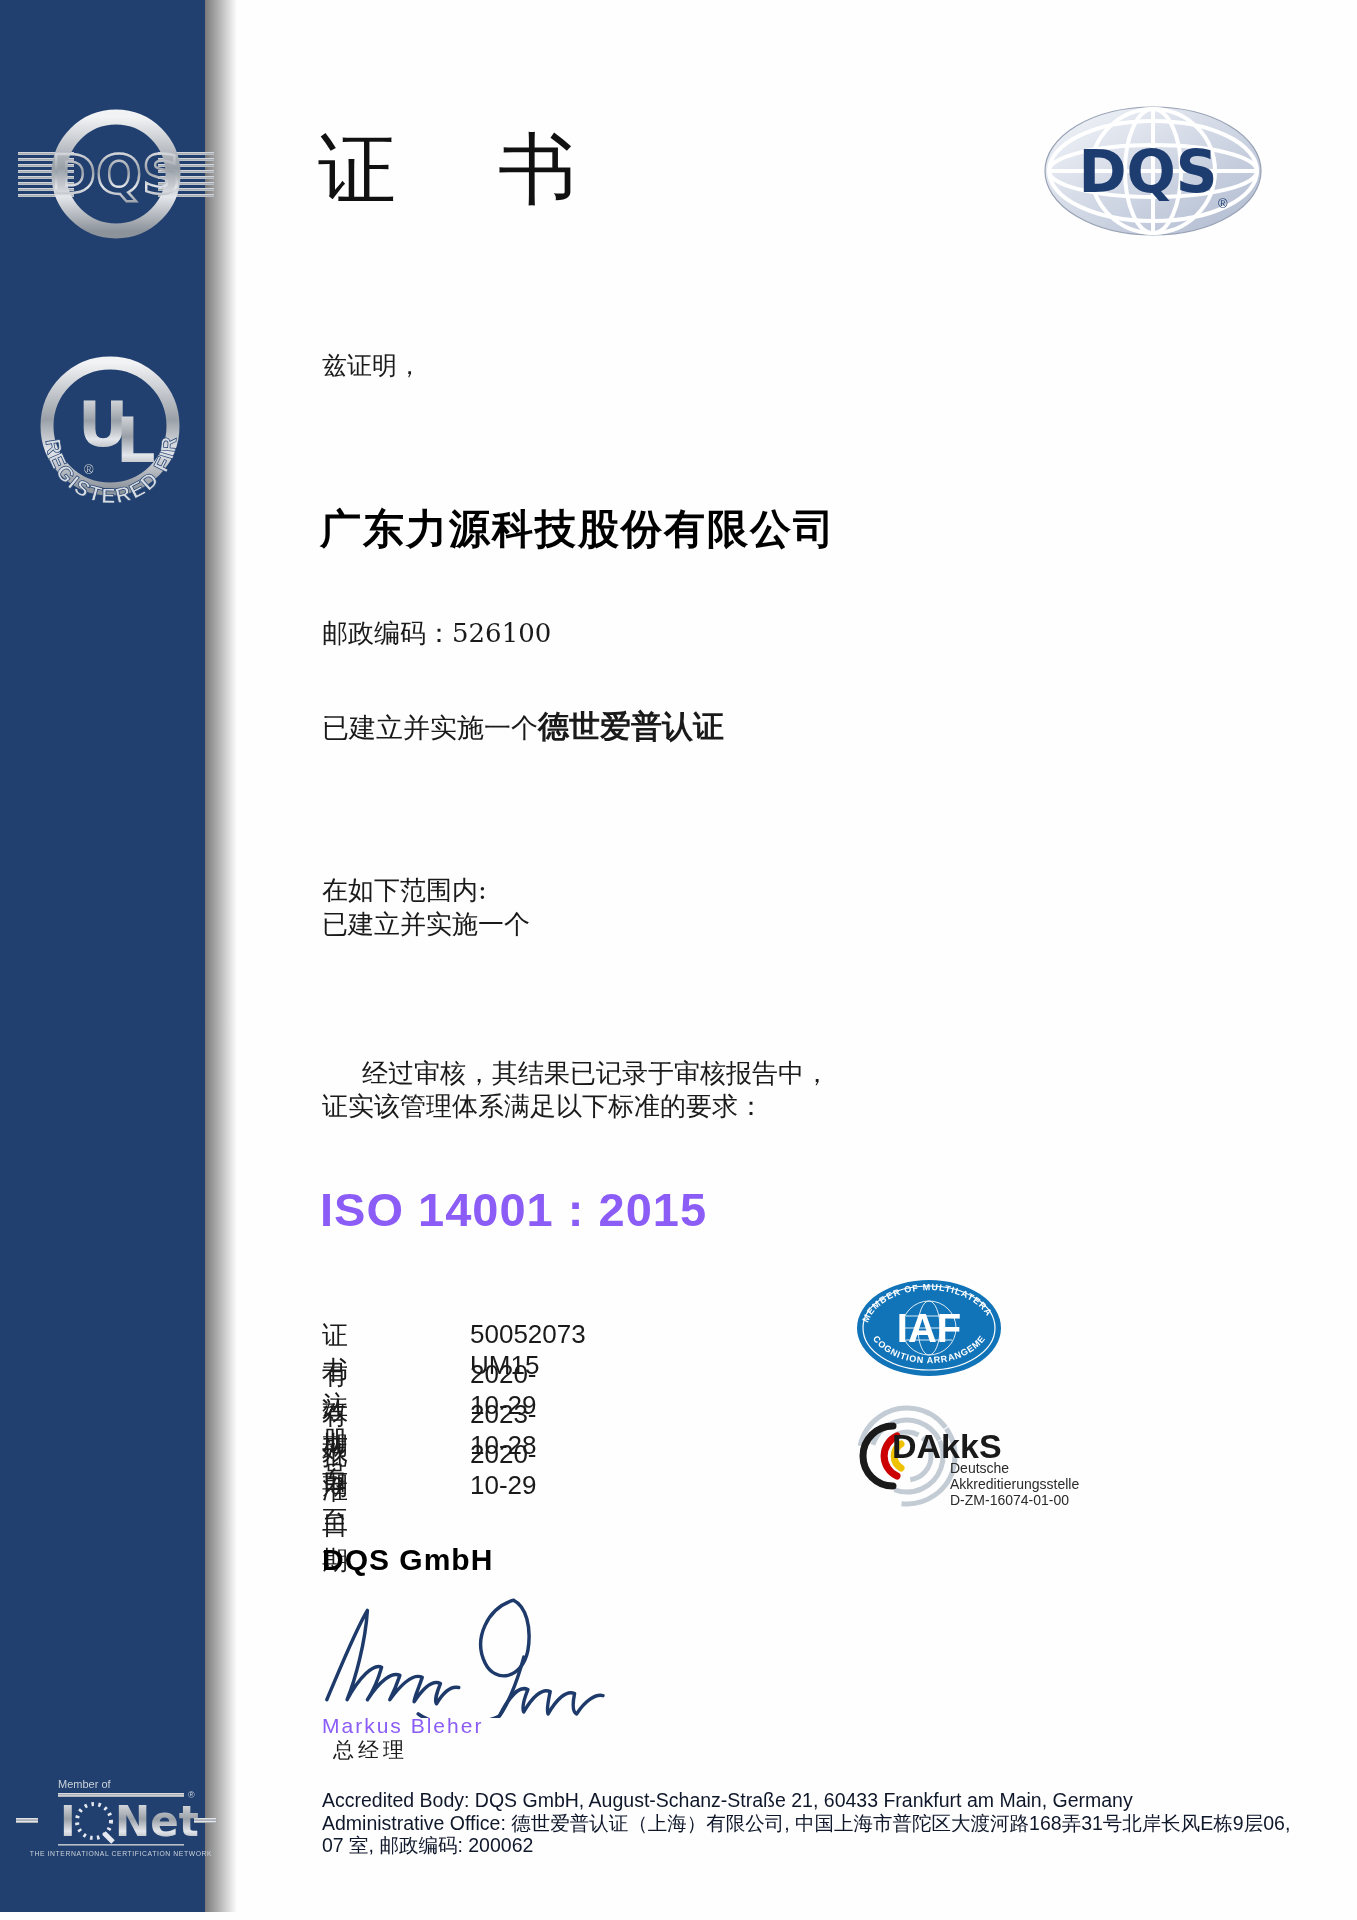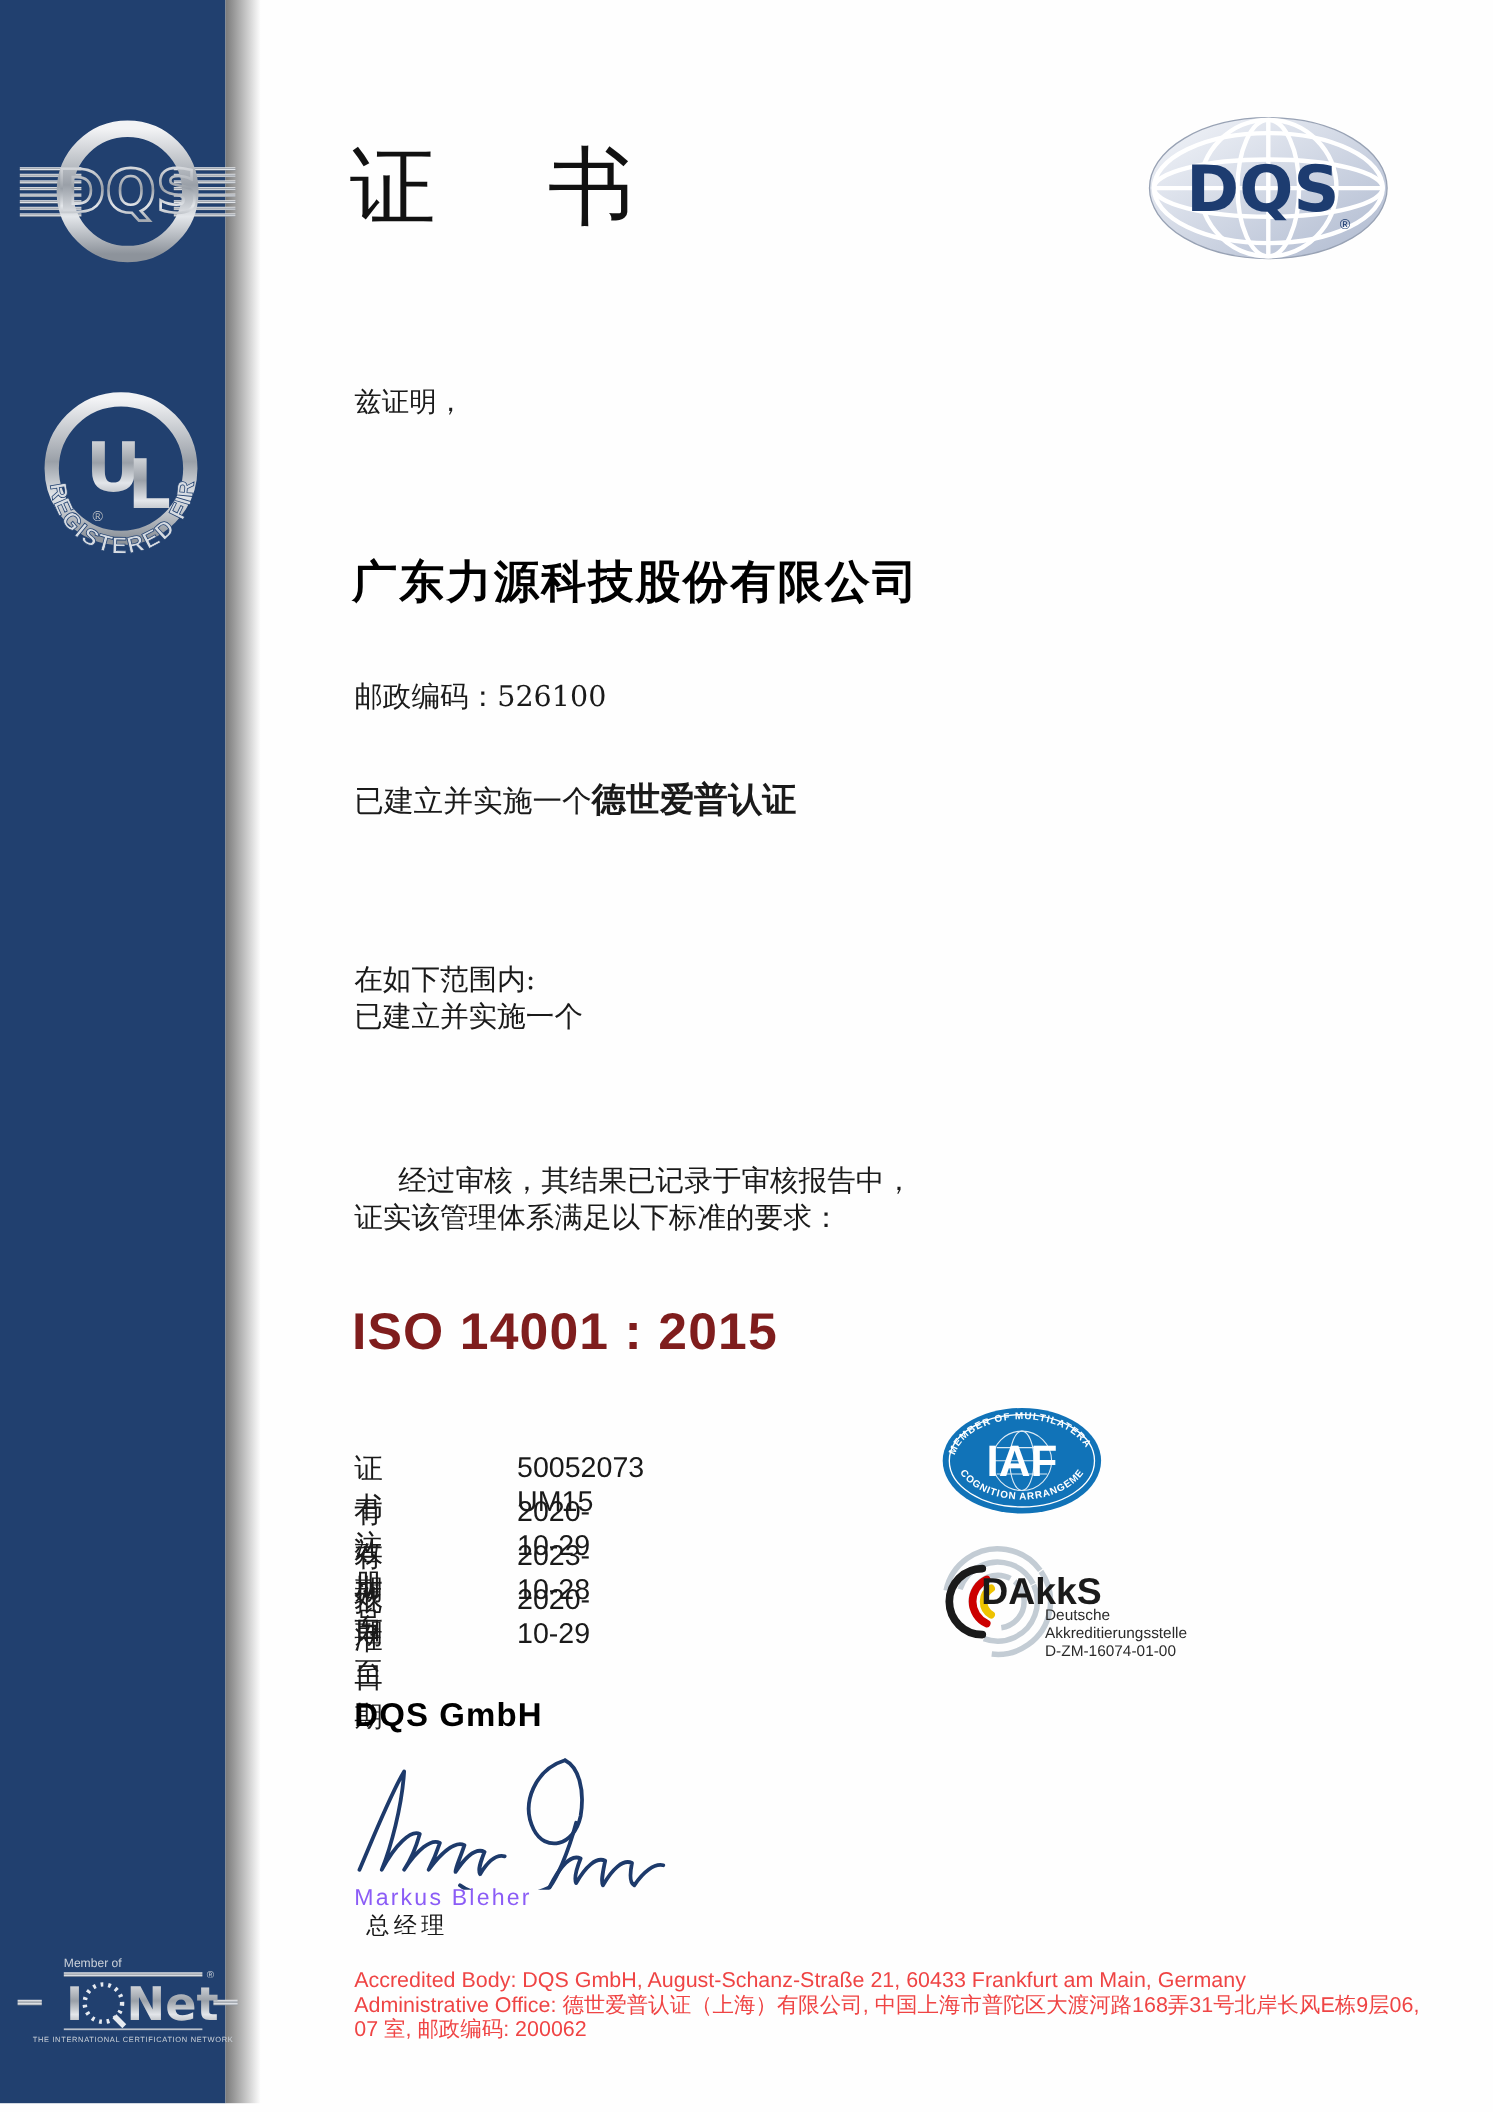--- a/index.html
+++ b/index.html
@@ -24,7 +24,7 @@
   .scope-text{left:322px;top:907px;font-size:26px;}
   .audit1{left:322px;top:1056px;font-size:26px;margin-left:40px;}
   .audit2{left:322px;top:1089px;font-size:26px;}
-  .standard{left:320px;top:1182px;font-size:47px;font-weight:bold;letter-spacing:1px;color:#7f1d1d;}
+  .standard{left:320px;top:1182px;font-size:47px;font-weight:bold;letter-spacing:1px;color:#8b5cf6;}
 
   .detail-row{left:322px;height:34px;font-size:26px;}
   .detail-row .lab{position:absolute;left:0;top:0;letter-spacing:6px;}

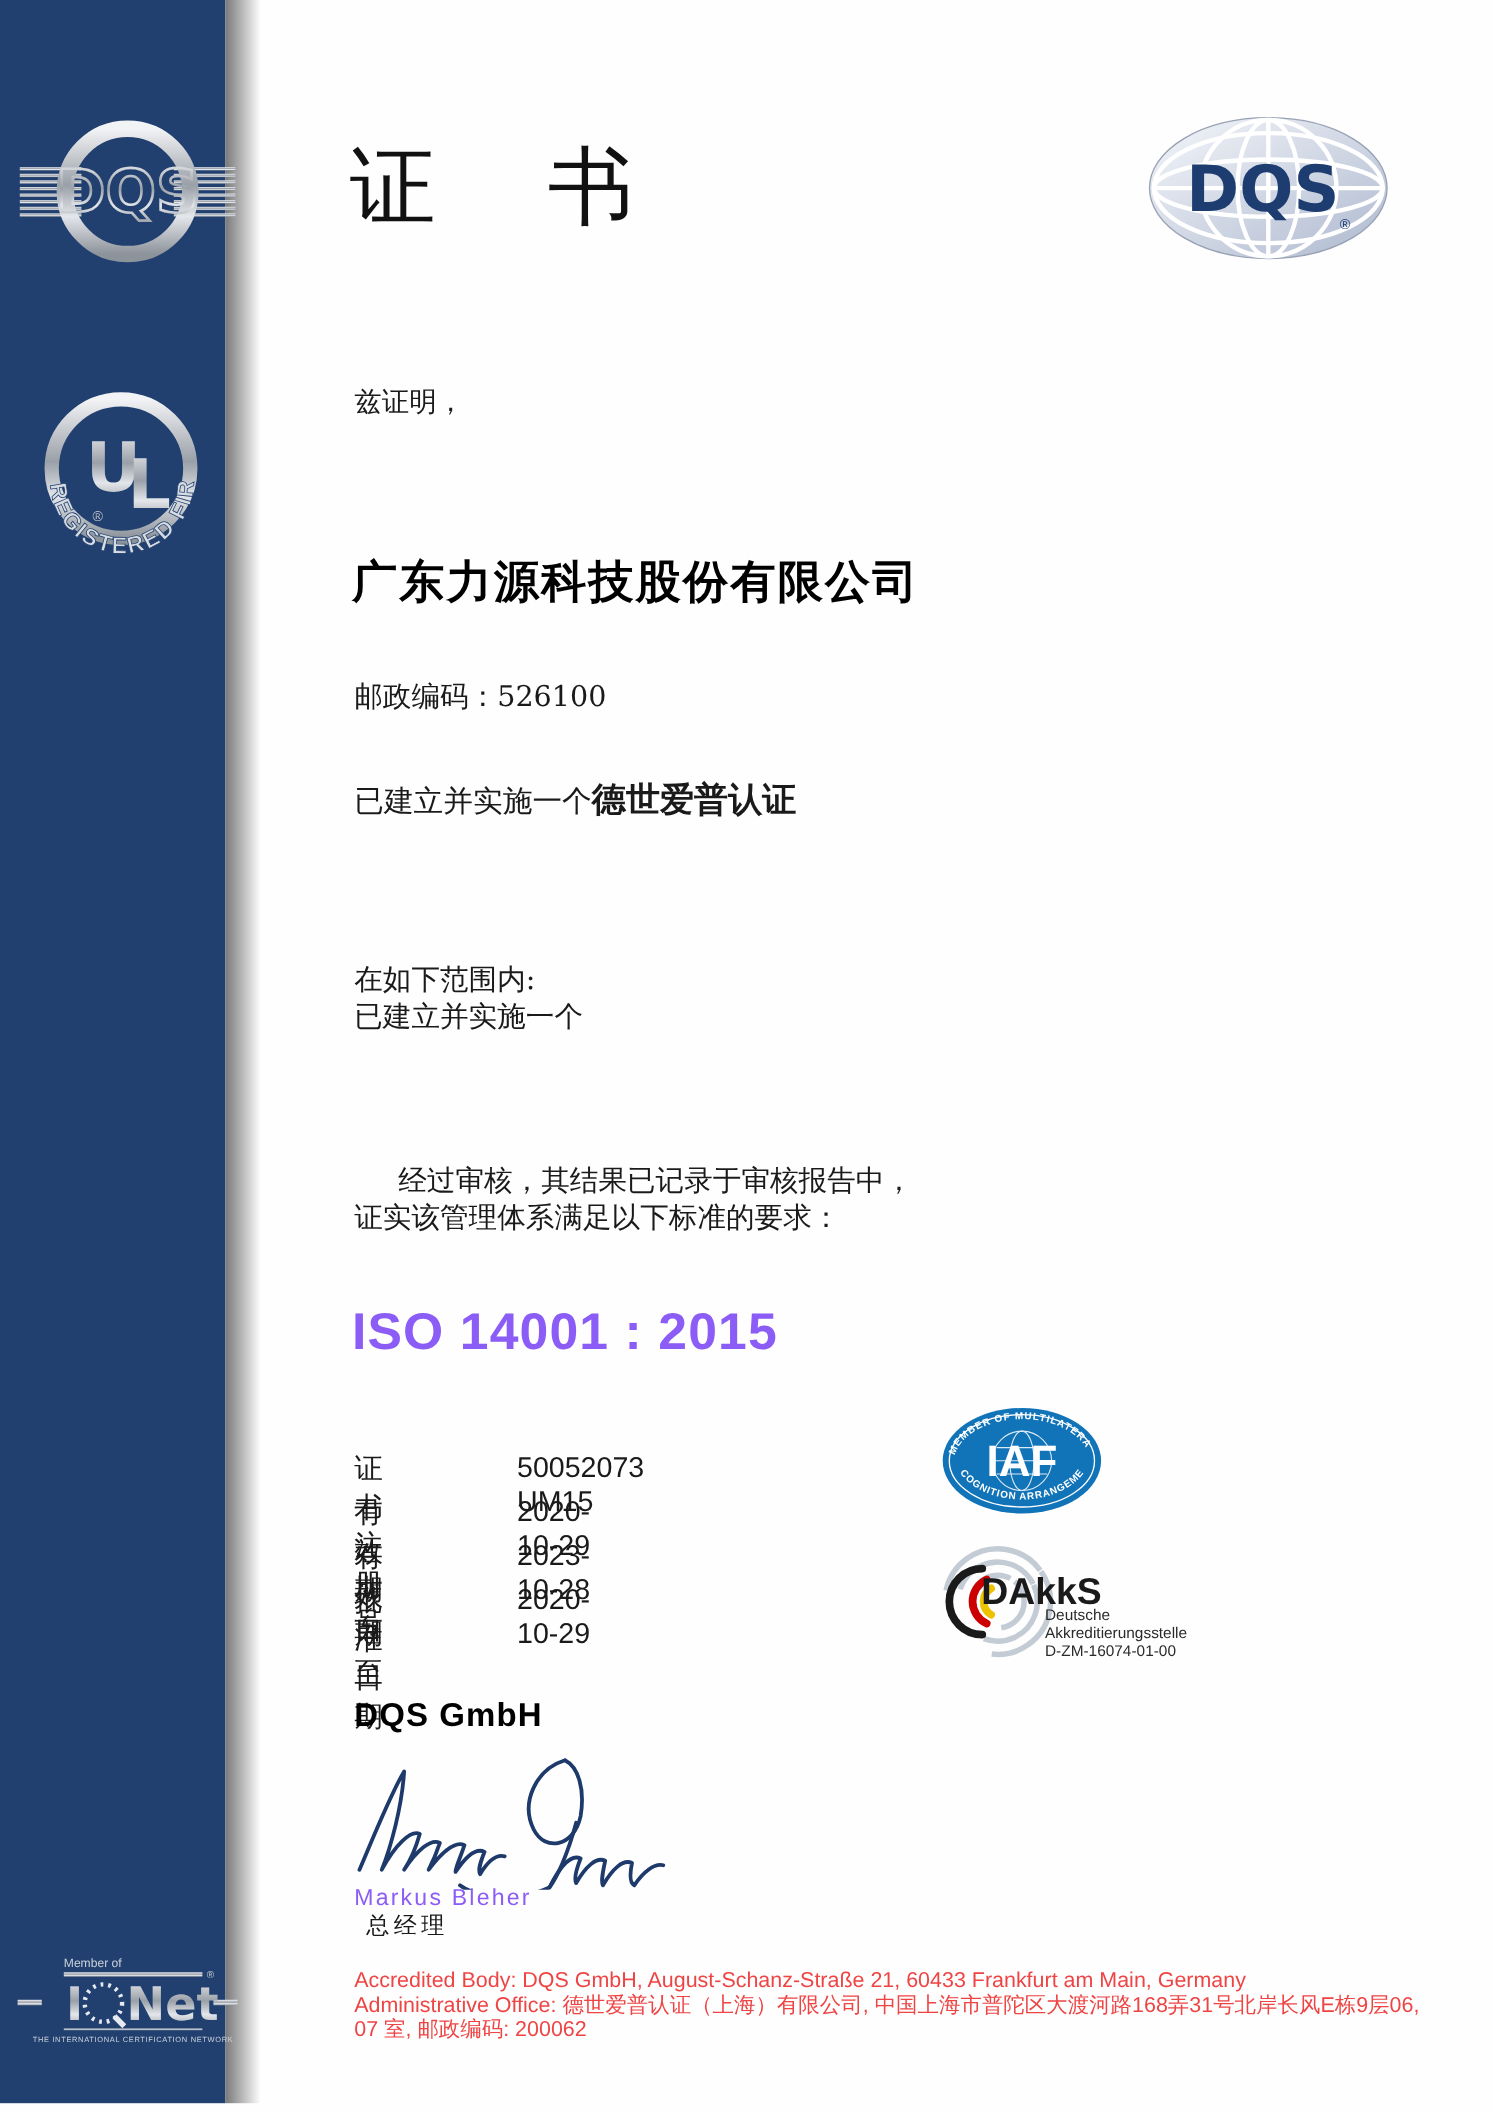--- a/index.html
+++ b/index.html
@@ -34,7 +34,7 @@
   .signer{left:322px;top:1714px;font-size:21px;letter-spacing:2px;color:#8b5cf6;}
   .signer-title{left:322px;top:1736px;font-size:21px;letter-spacing:4px;margin-left:11px;}
 
-  .footer{left:322px;top:1789px;width:860px;font-size:19.5px;line-height:22.5px;color:#ef4444;}
+  .footer{left:322px;top:1789px;width:860px;font-size:19.5px;line-height:22.5px;color:#0f172a;}
   .footer div{white-space:nowrap;}
 </style>
 </head>

